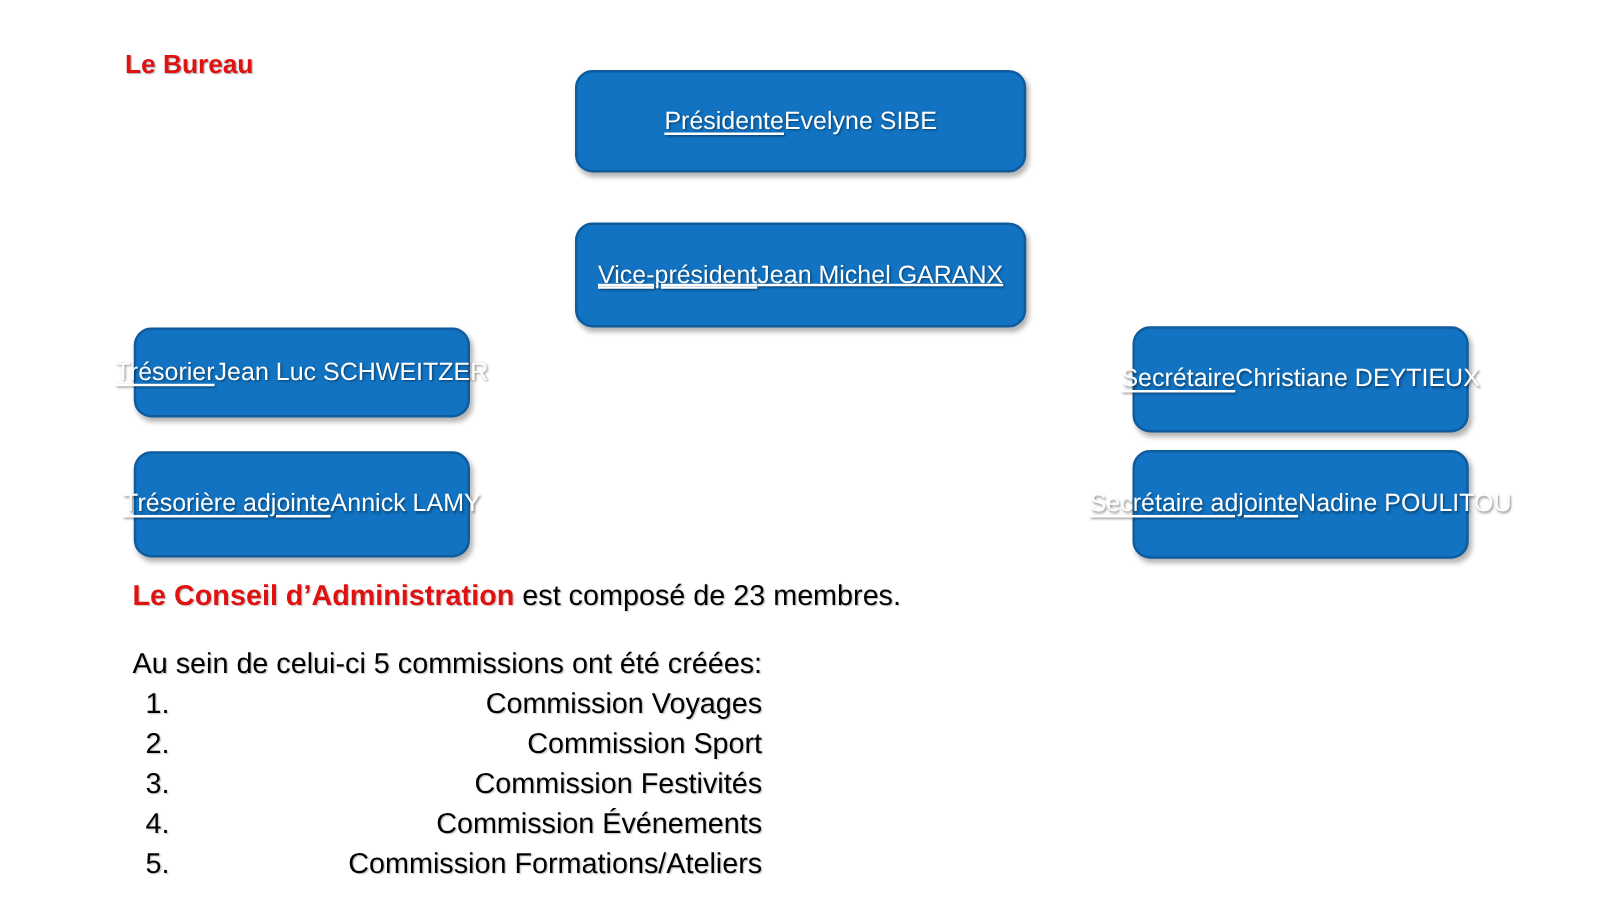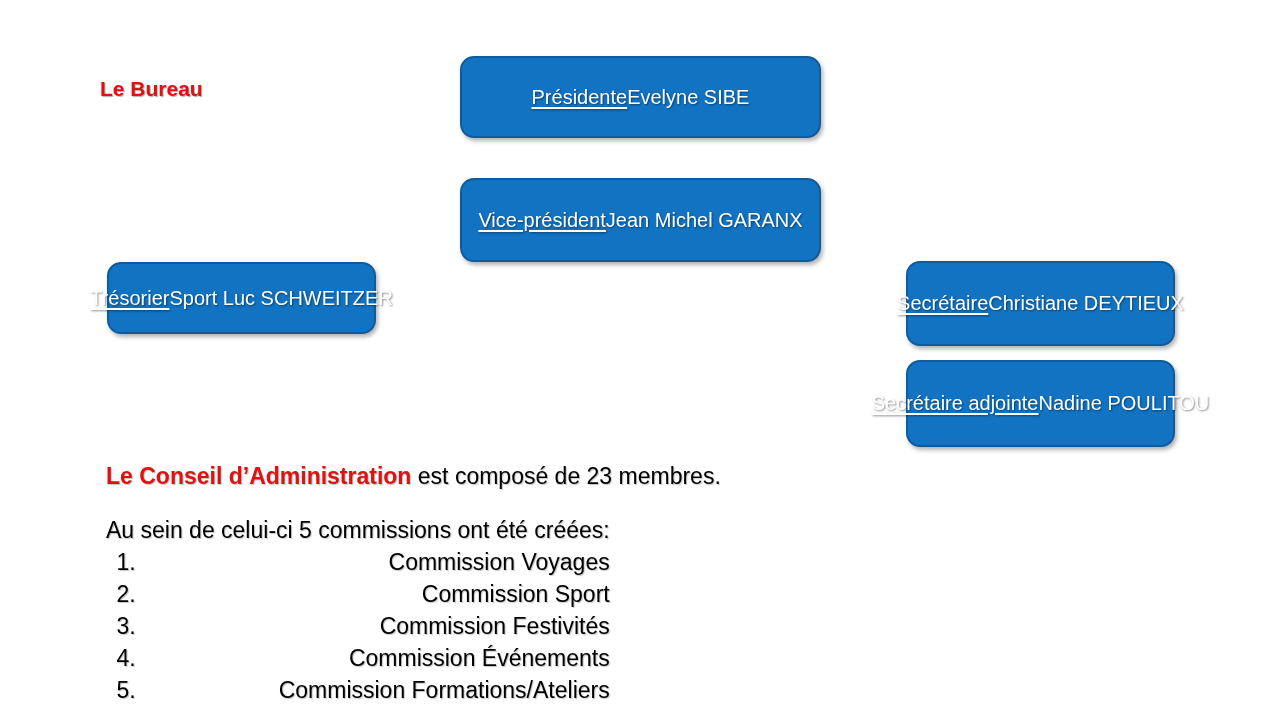--- a/index.html
+++ b/index.html
@@ -24,7 +24,6 @@
     color: var(--red, #e01111);
     text-shadow: 1px 1px 1px rgba(110,110,110,0.55);
     white-space: nowrap;
-    margin-top: 37px;
   }
   .org-box {
     position: absolute;

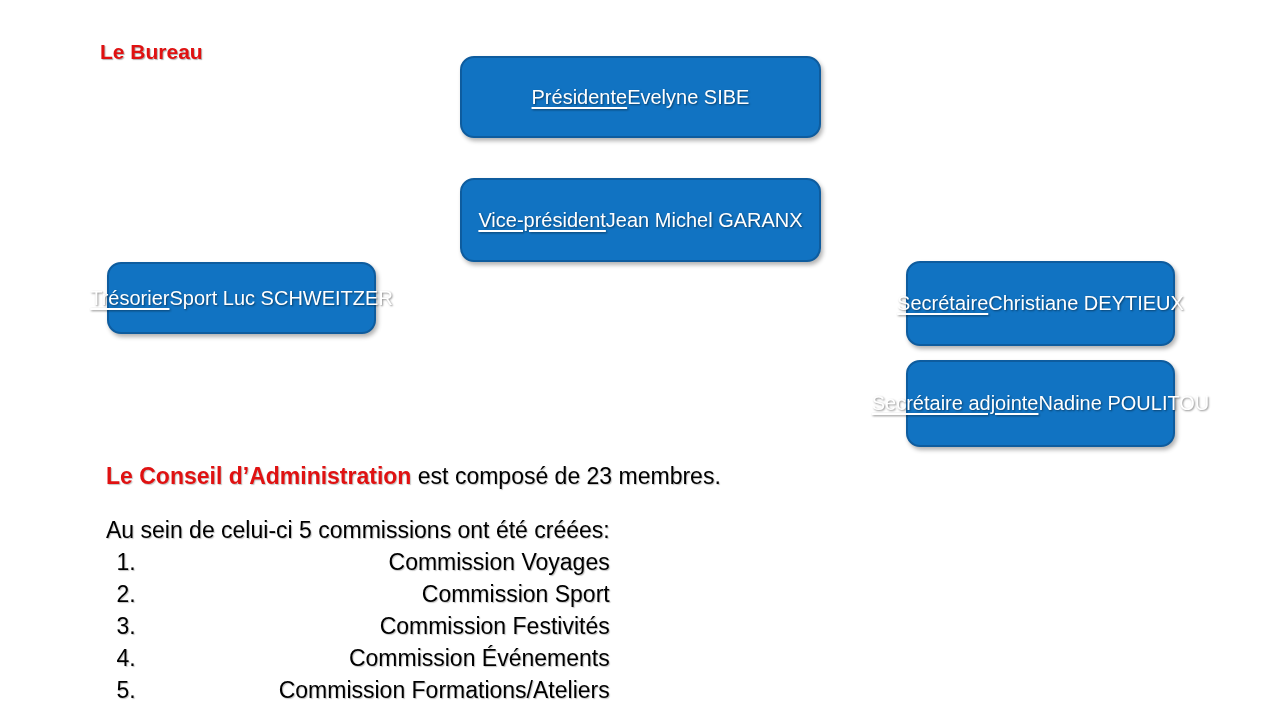--- a/index.html
+++ b/index.html
@@ -54,7 +54,7 @@
     white-space: nowrap;
   }
   .box-presidente          { left: 460px; top: 56px;  width: 361px; height: 82px; }
-  .box-vice-president      { left: 460px; top: 178px; width: 361px; height: 84px; }
+  .box-vice-president      { left: 460px; top: 178px; width: 361px; height: 84px; text-decoration: underline; }
   .box-tresorier           { left: 107px; top: 262px; width: 269px; height: 72px; }
   .box-tresoriere-adjointe { left: 107px; top: 361px; width: 269px; height: 85px; }
   .box-secretaire          { left: 906px; top: 261px; width: 269px; height: 85px; }

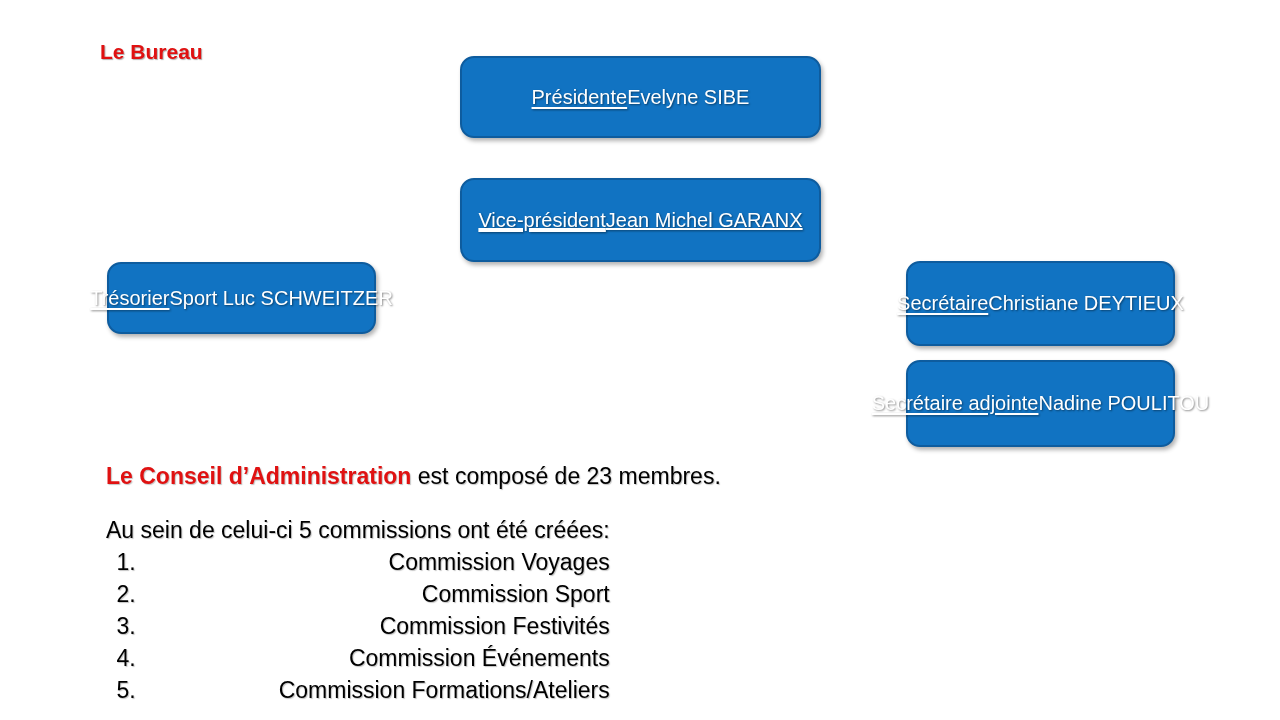--- a/index.html
+++ b/index.html
@@ -116,7 +116,7 @@
 
   <div class="org-box box-tresorier">
     <span class="role">Trésorier</span>
-    <span class="name">Sport Luc SCHWEITZER</span>
+    <span class="name">Jean Luc SCHWEITZER</span>
   </div>
 
 

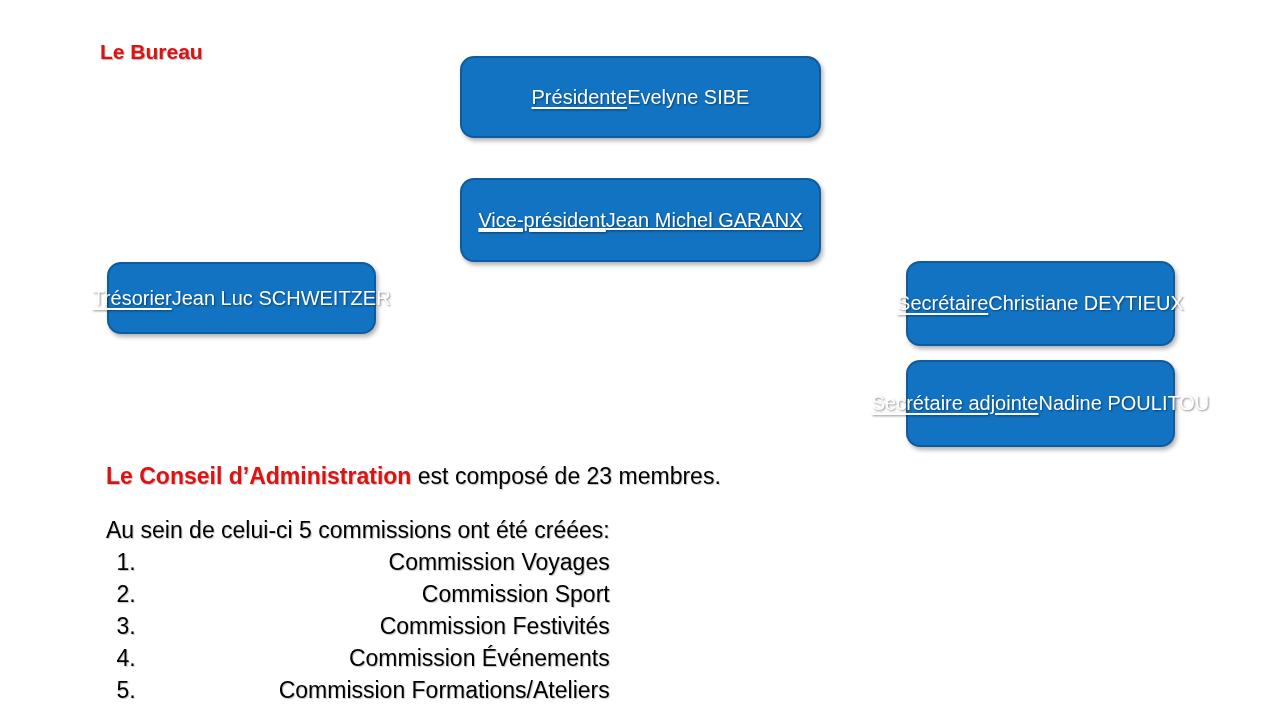--- a/index.html
+++ b/index.html
@@ -119,6 +119,10 @@
     <span class="name">Jean Luc SCHWEITZER</span>
   </div>
 
+  <div class="org-box box-tresoriere-adjointe">
+    <span class="role">Trésorière adjointe</span>
+    <span class="name">Annick LAMY</span>
+  </div>
 
   <div class="org-box box-secretaire">
     <span class="role">Secrétaire</span>

